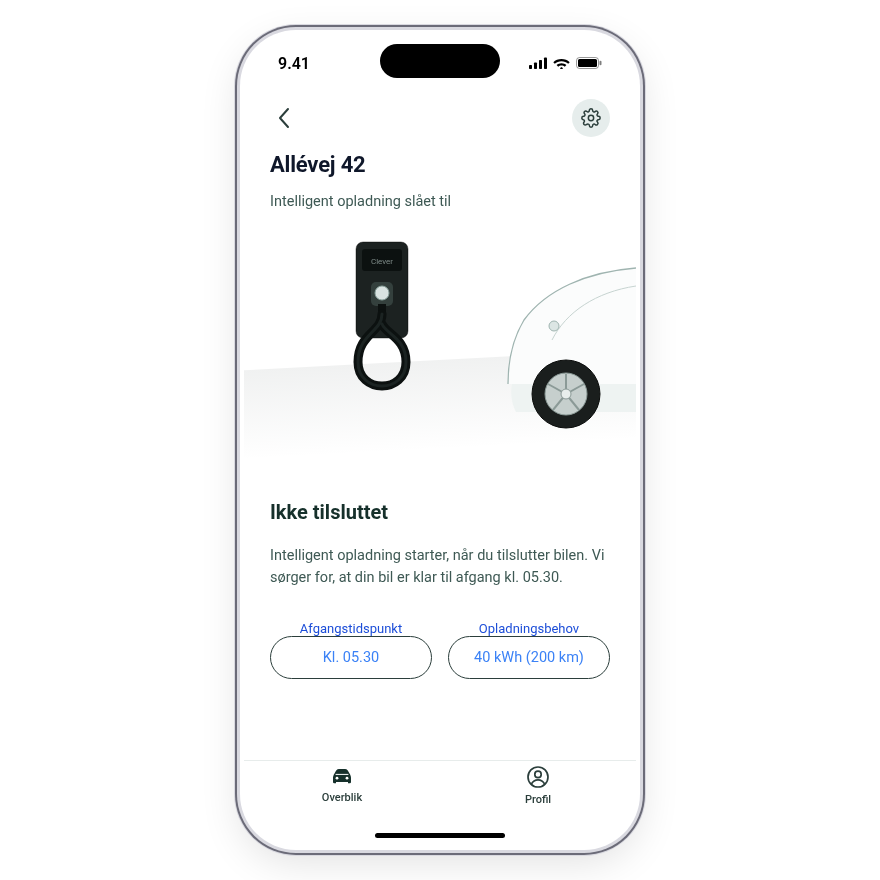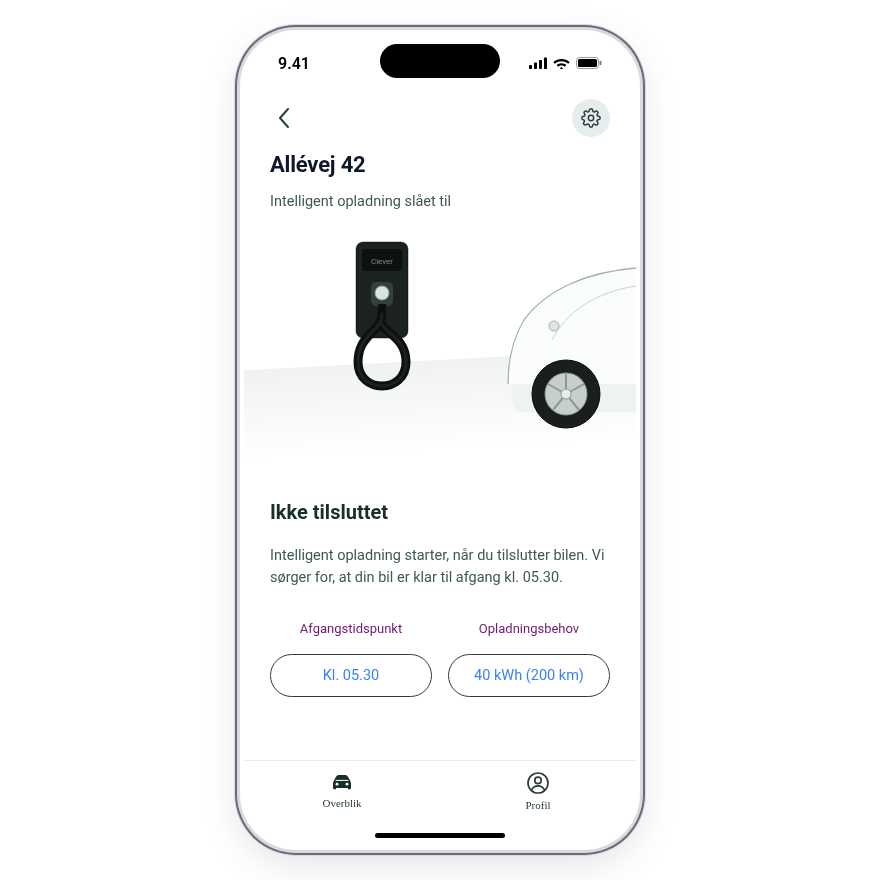--- a/index.html
+++ b/index.html
@@ -125,9 +125,9 @@
     text-align: center;
   }
   .setting-label {
-    color: #701a75;
+    color: #1d4ed8;
     font-size: 13px;
-    margin-bottom: 18px;
+    margin-bottom: 0;
   }
   .pill {
     border: 1.5px solid #2b3e3b;

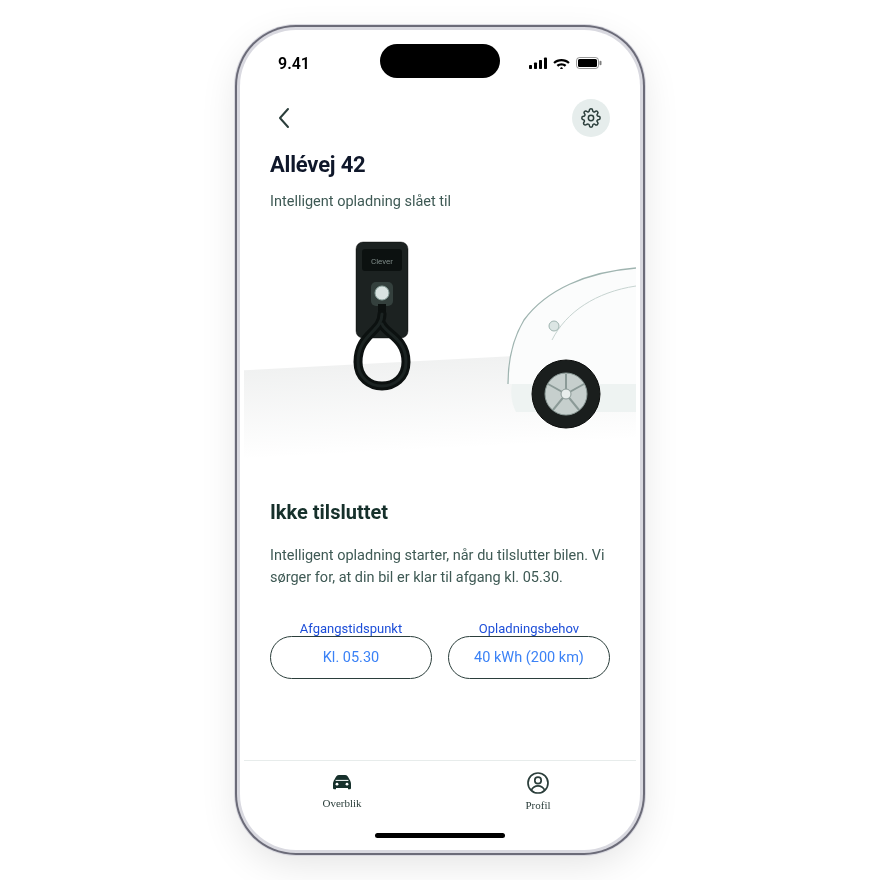--- a/index.html
+++ b/index.html
@@ -143,8 +143,7 @@
     border-top: 1px solid #e7eceb;
     display: flex;
     justify-content: space-around;
-    padding-top: 10px;
-    font-family: Liberation Serif, serif;
+    padding-top: 4px;
   }
   .tab {
     width: 70px;

